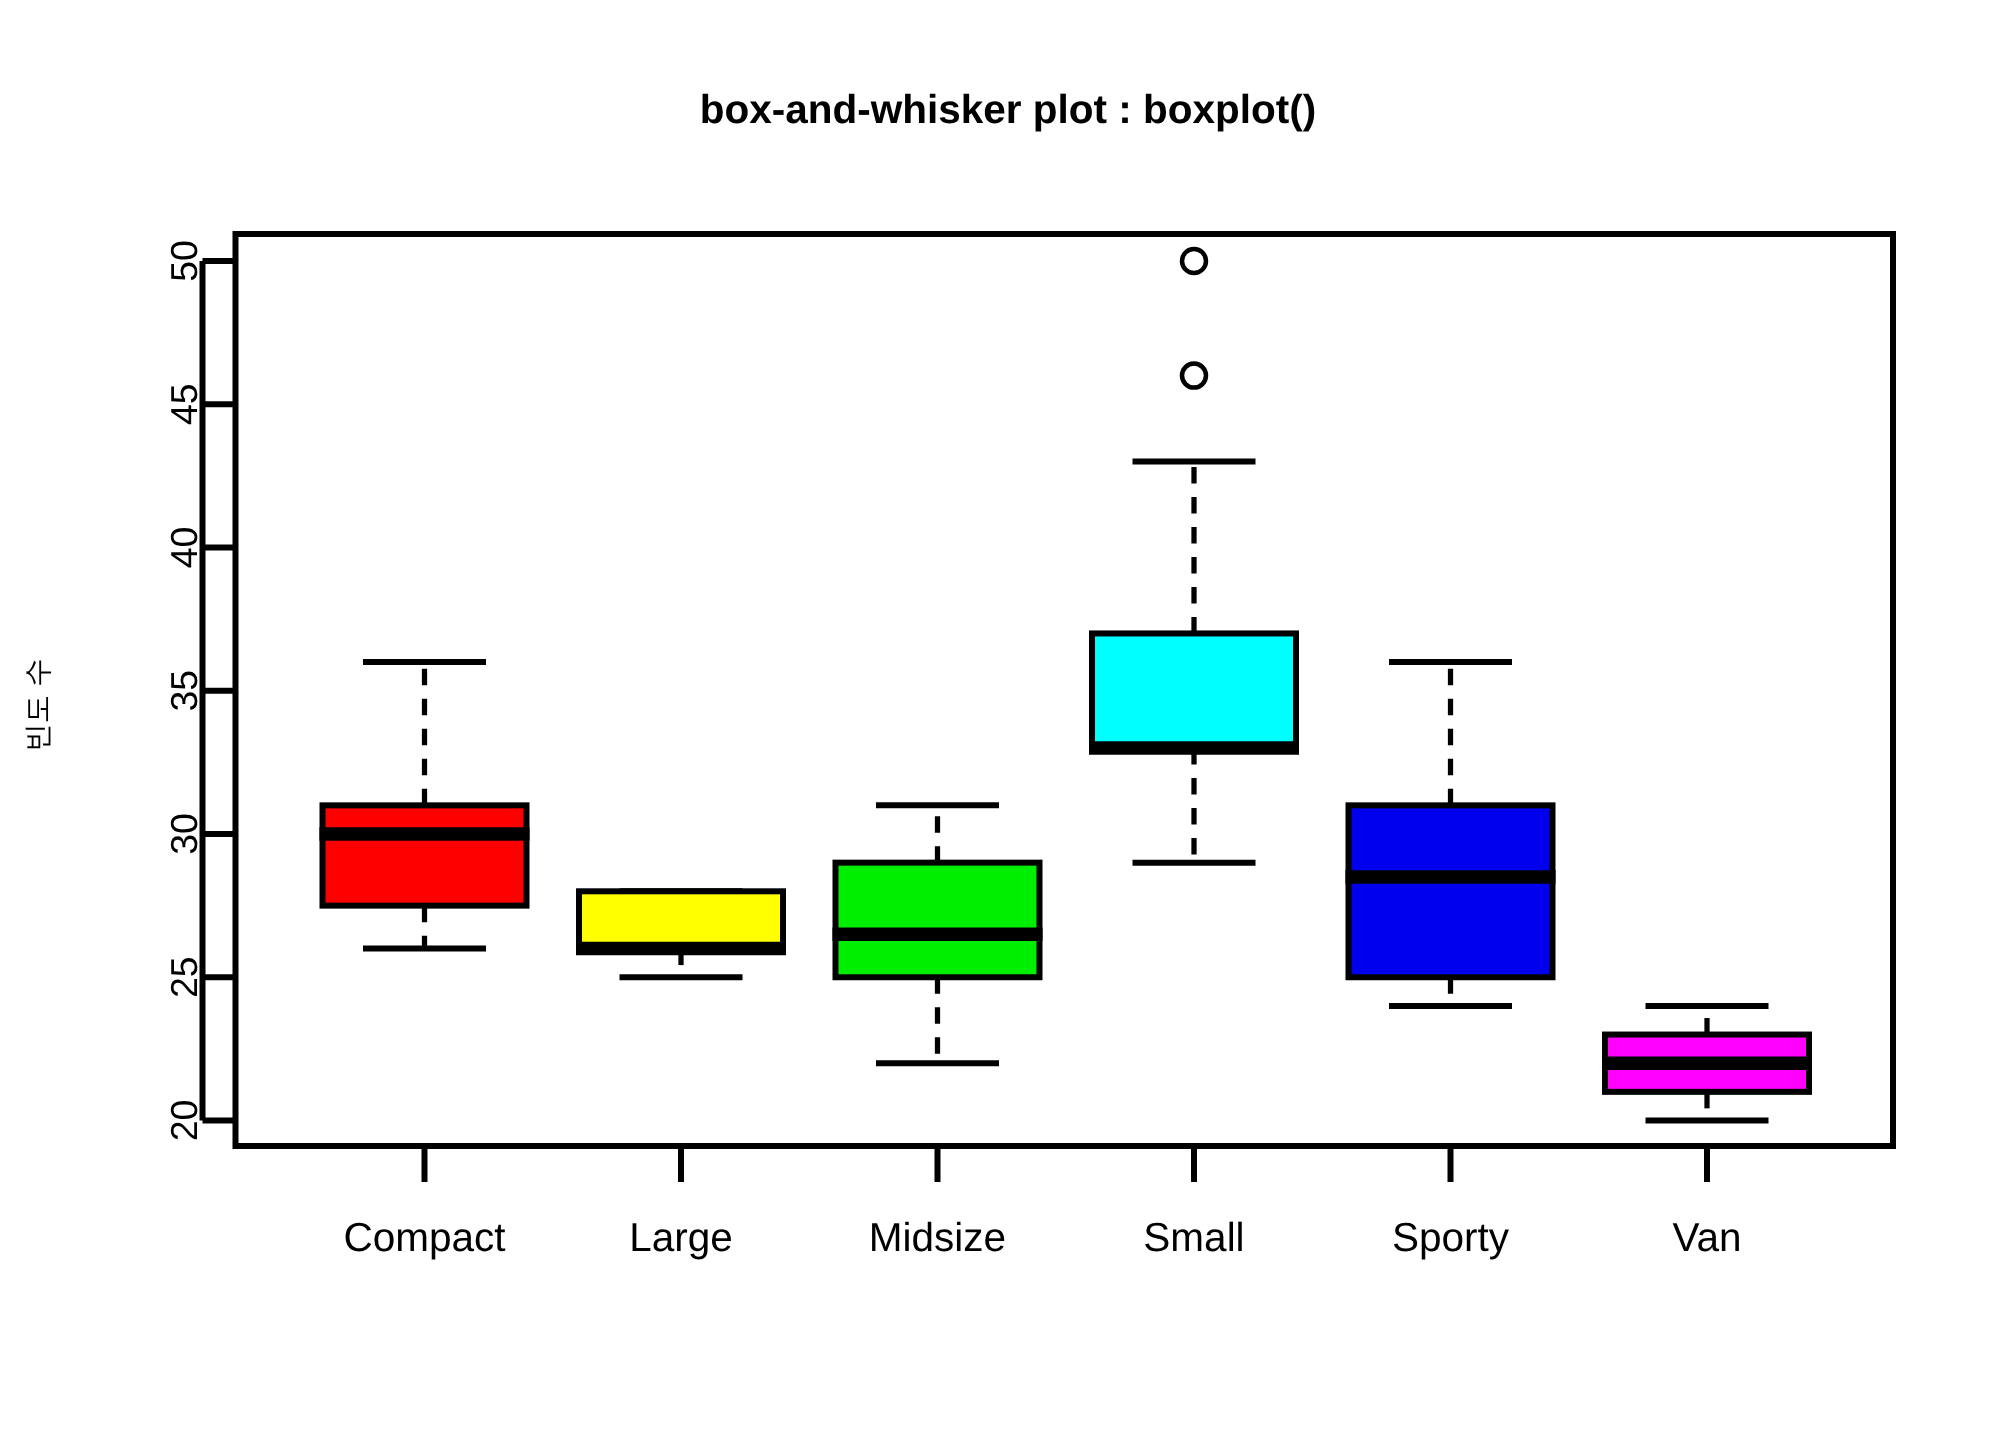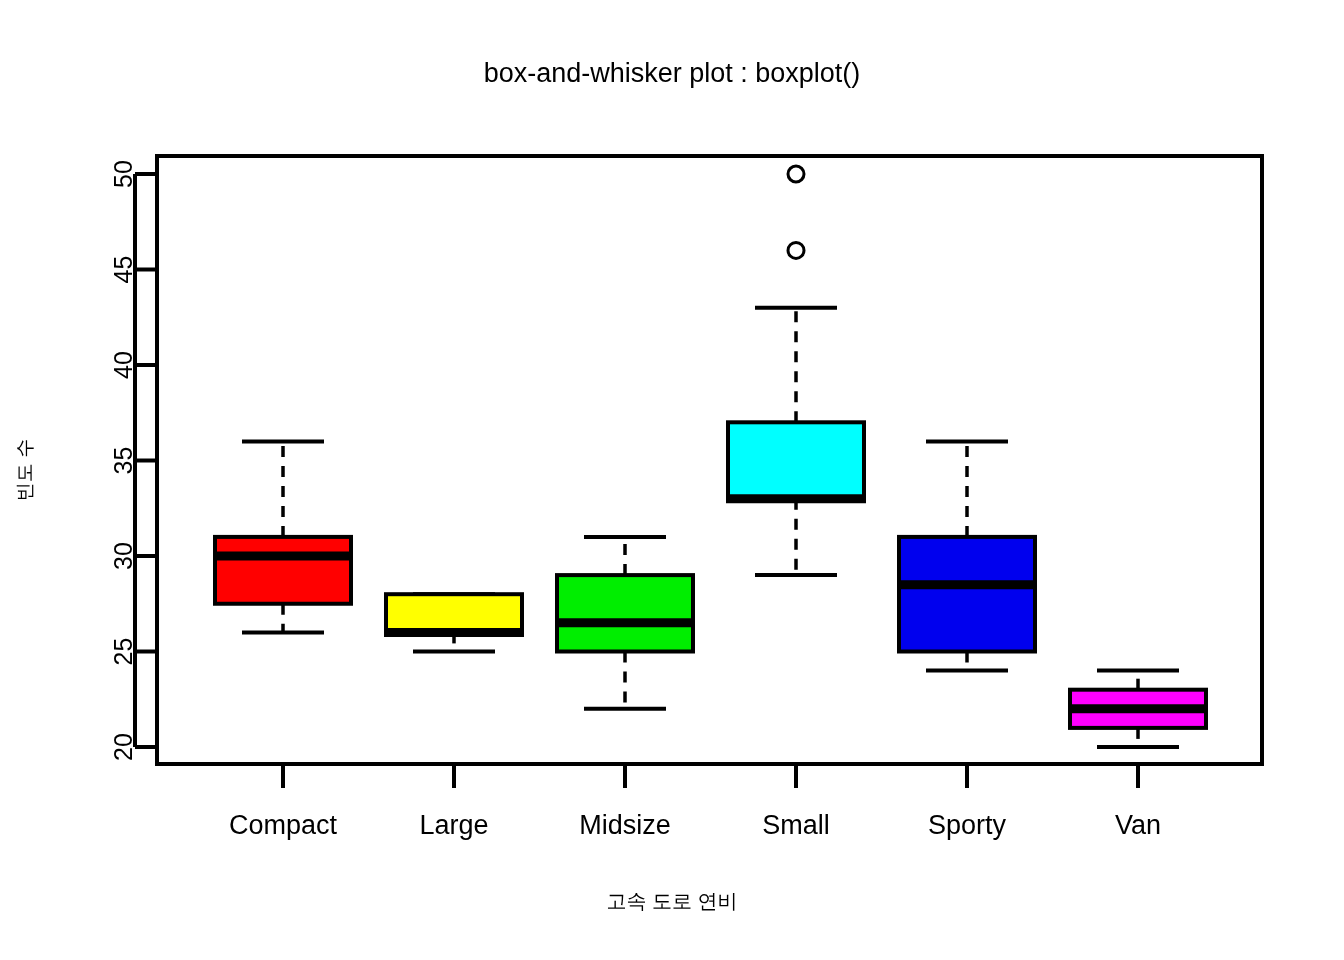--- a/index.html
+++ b/index.html
@@ -11,7 +11,7 @@
   #stage{position:absolute;left:0;top:0;width:1344px;height:960px;}
   #plot-title{
     position:absolute;left:0;top:58px;width:1344px;
-    text-align:center;font-size:27px;font-weight:normal;color:#000;
+    text-align:center;font-size:27px;font-weight:bold;color:#000;
     letter-spacing:0px;
   }
   #y-axis-title{

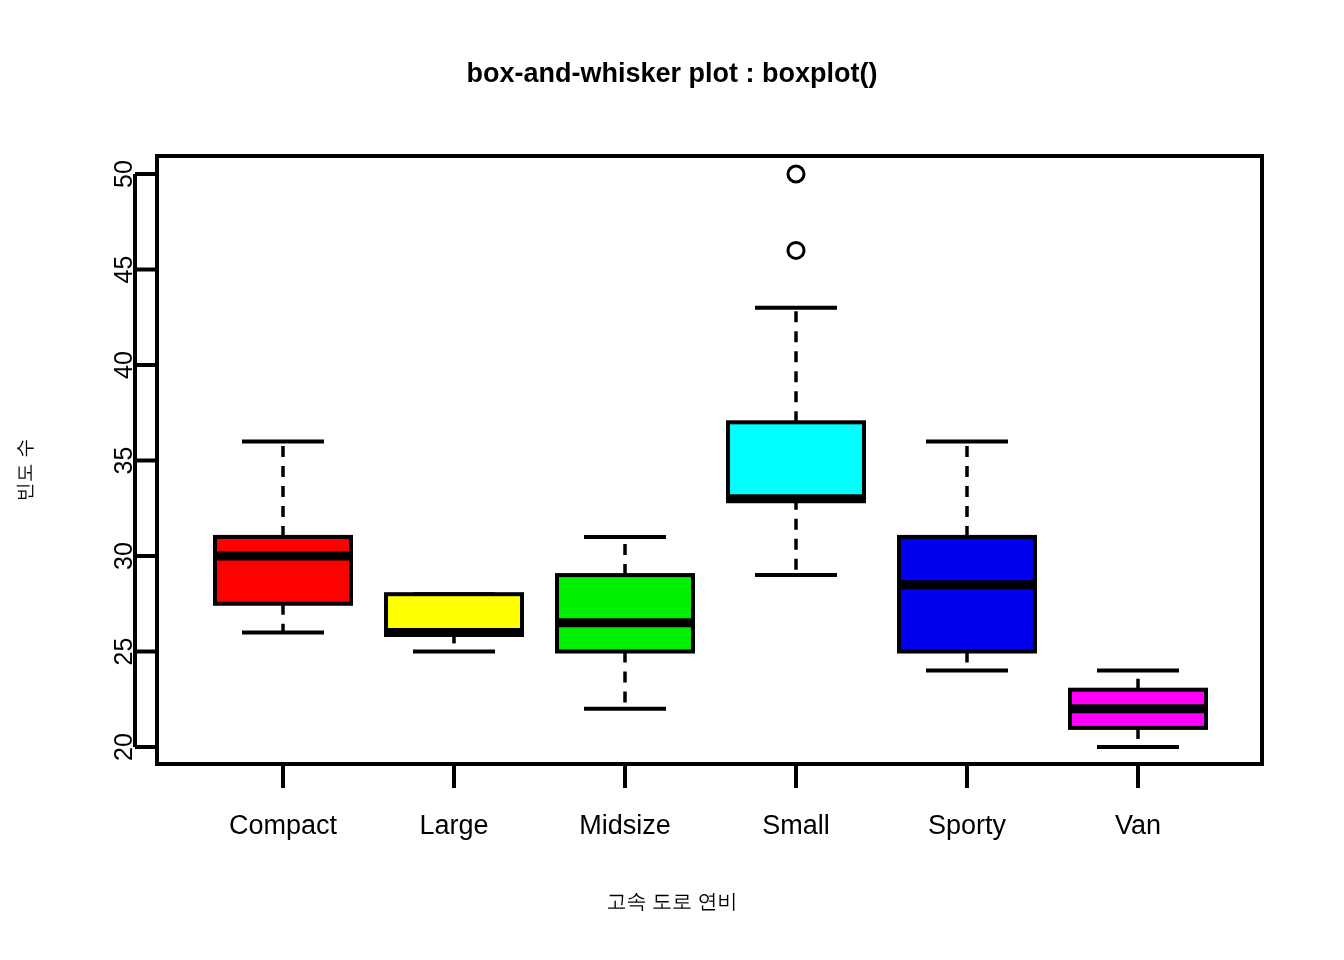--- a/index.html
+++ b/index.html
@@ -49,7 +49,6 @@
     <span>빈도 수</span>
   </div>
 
-  <div id="x-axis-title">고속 도로 연비</div>
 
   <svg id="chart" width="1344" height="960">
     <g id="y-axis-group">

